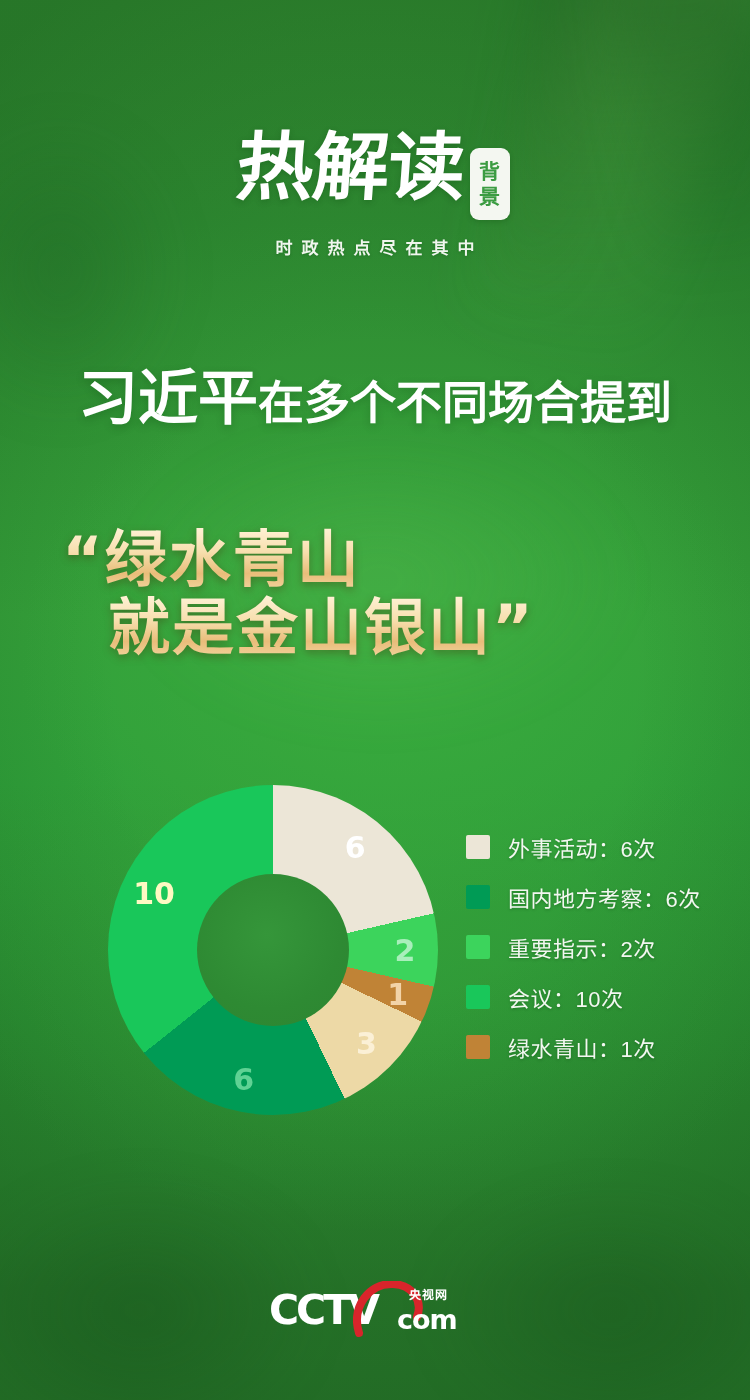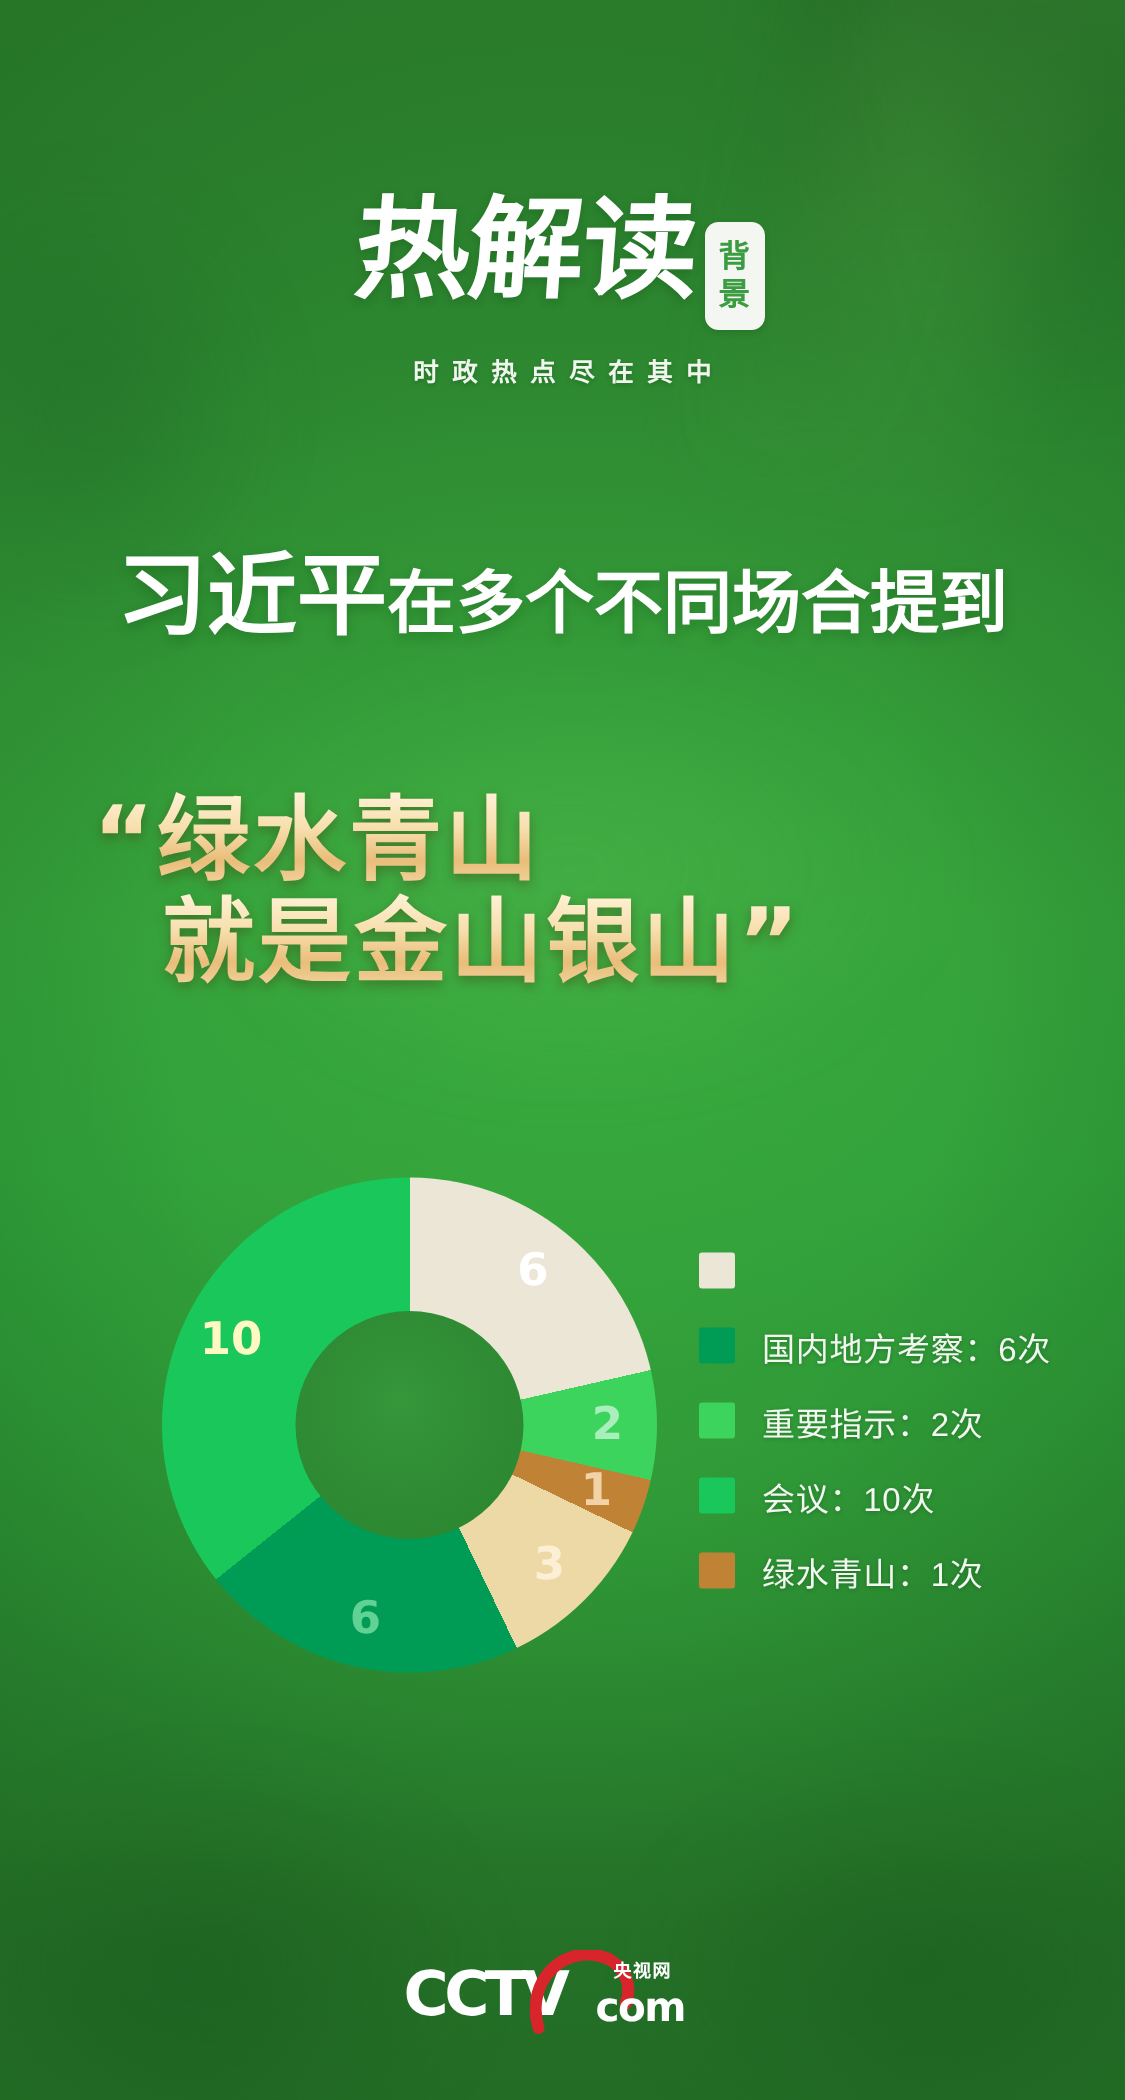--- a/index.html
+++ b/index.html
@@ -214,6 +214,7 @@
   <div class="legend" id="legend">
       <div class="legend-item">
         <span class="sw" style="background: rgb(236, 230, 215);"></span>
+        <span class="lg-text">外事活动：6次</span>
       </div>
       <div class="legend-item">
         <span class="sw" style="background: rgb(0, 155, 85);"></span>

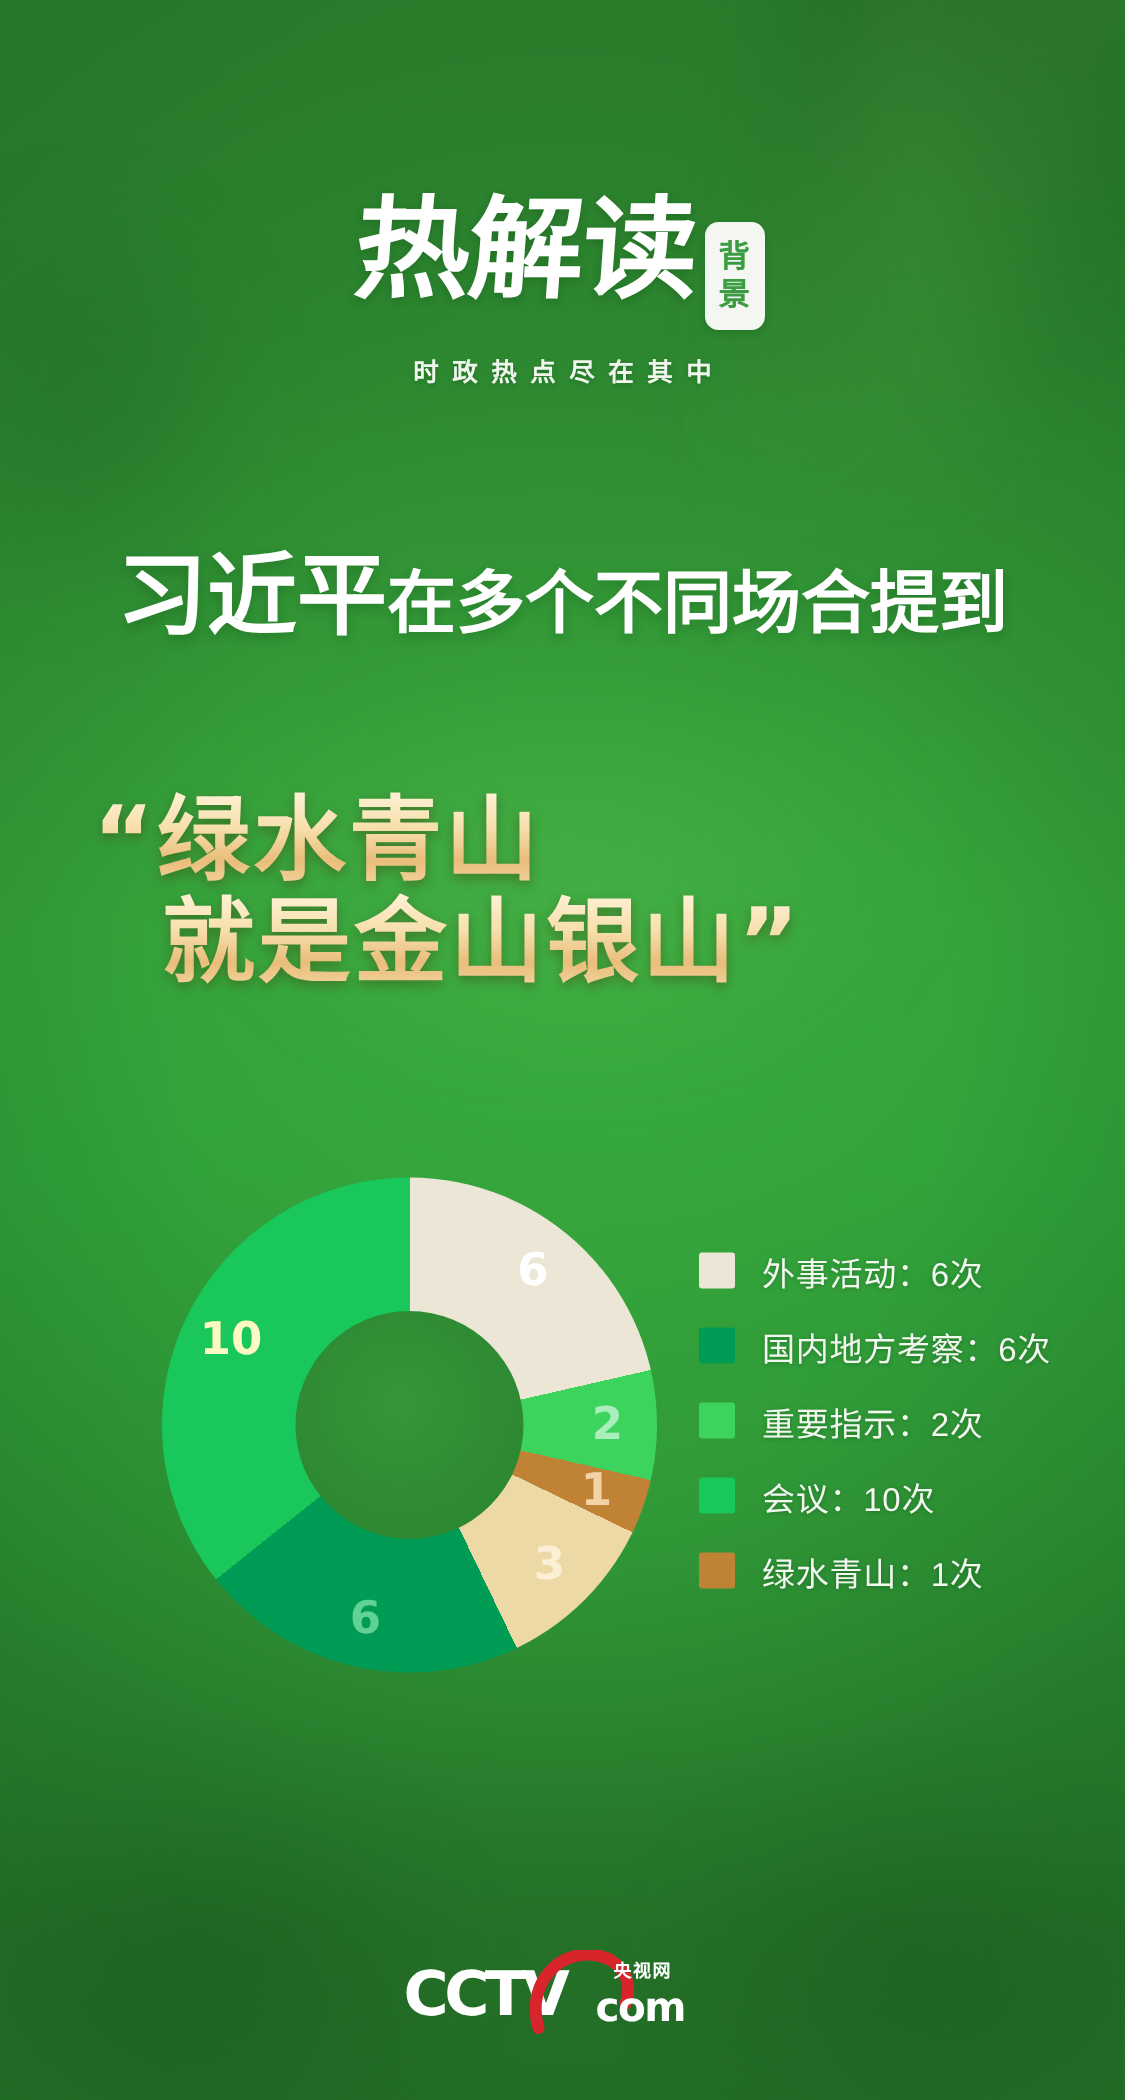--- a/index.html
+++ b/index.html
@@ -136,7 +136,7 @@
 
   
   .footer{
-    position:absolute;bottom:45px;left:0;right:0;
+    position:absolute;bottom:64px;left:0;right:0;
     display:flex;align-items:center;justify-content:center;margin-top:11px;
   }
   .cctv-logo{position:relative;width:212px;height:54px;}

